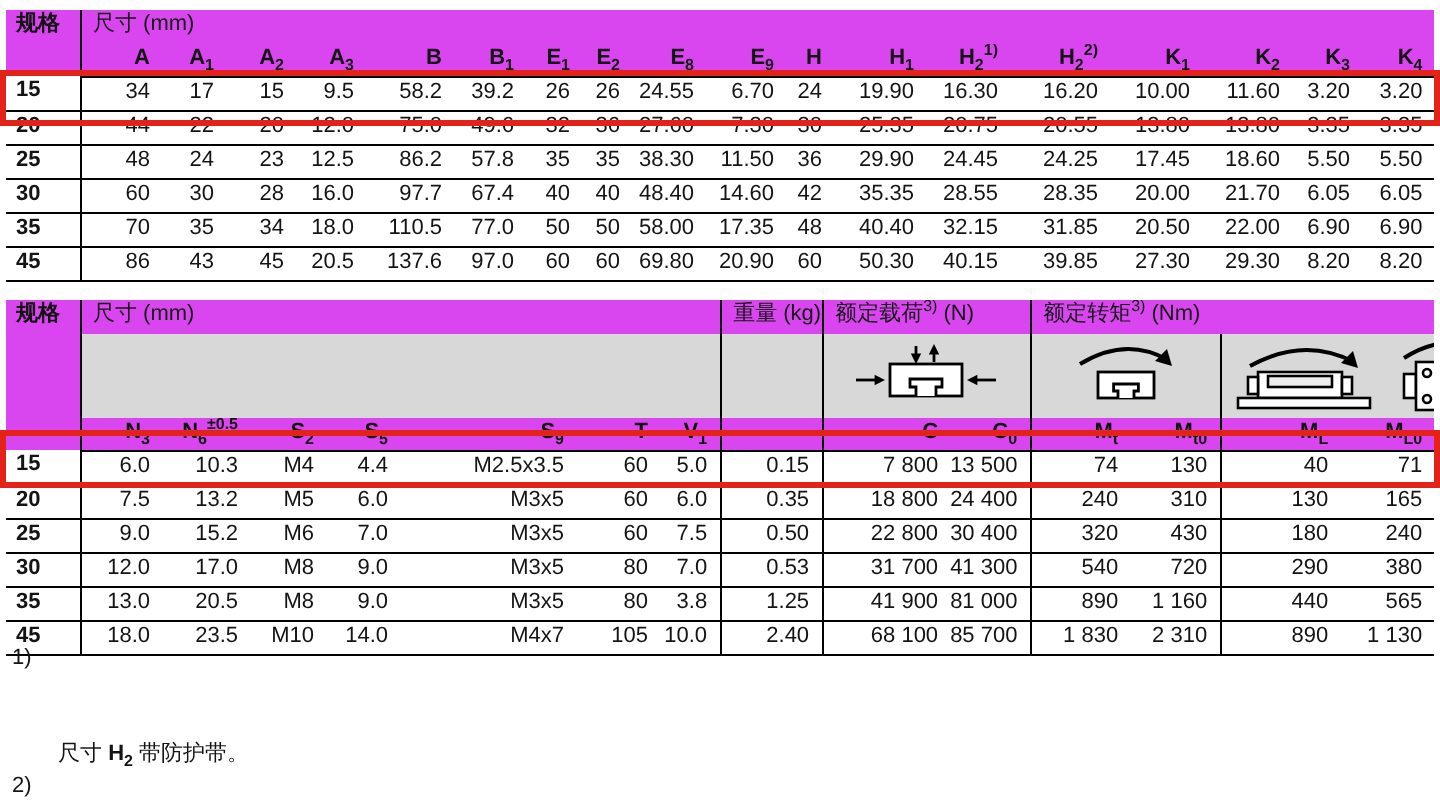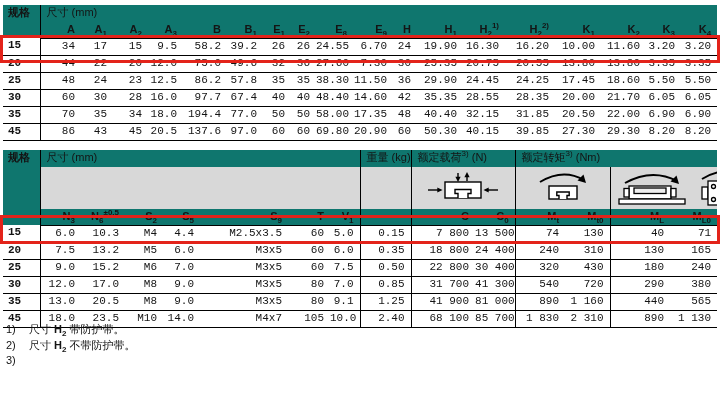--- a/index.html
+++ b/index.html
@@ -11,7 +11,7 @@
   table{border-collapse:collapse;table-layout:fixed;width:714px;}
   th,td{padding:0 6px 0 0;font-weight:normal;white-space:nowrap;text-align:right;
         font-size:11px;line-height:15px;overflow:hidden;}
-  thead th{background:#0f766e;}
+  thead th{background:#d946ef;}
   thead tr:last-child th{border-bottom:1px solid #000;}
   tbody td{border-bottom:1px solid #000;background:#fff;height:16px;}
   tbody tr{height:17px;font-family:Liberation Mono, monospace;}

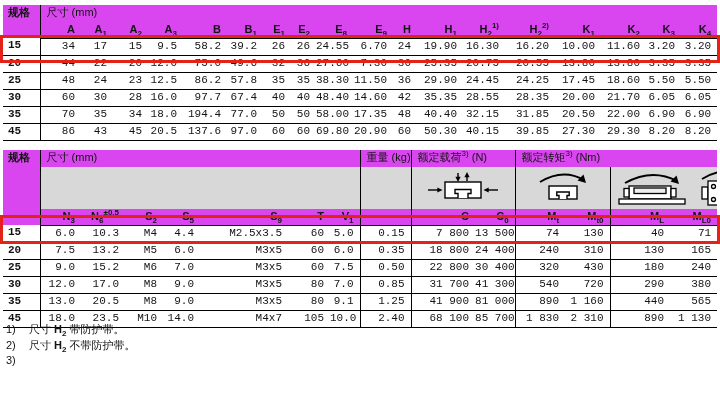--- a/index.html
+++ b/index.html
@@ -14,7 +14,7 @@
   thead th{background:#d946ef;}
   thead tr:last-child th{border-bottom:1px solid #000;}
   tbody td{border-bottom:1px solid #000;background:#fff;height:16px;}
-  tbody tr{height:17px;font-family:Liberation Mono, monospace;}
+  tbody tr{height:17px;}
   .hrow1{height:17px;}
   .hrow2{height:16px;}
   .iconrow td, .iconrow th{height:34px;background:#d8d8d8;border-bottom:none;text-align:center;padding:0;vertical-align:middle;}

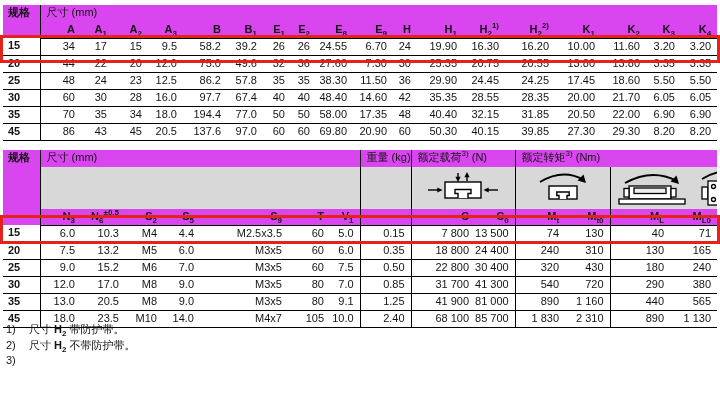--- a/index.html
+++ b/index.html
@@ -179,7 +179,7 @@
           <td>35</td>
           <td>34</td>
           <td>18.0</td>
-          <td>194.4</td>
+          <td>110.5</td>
           <td>77.0</td>
           <td>50</td>
           <td>50</td>

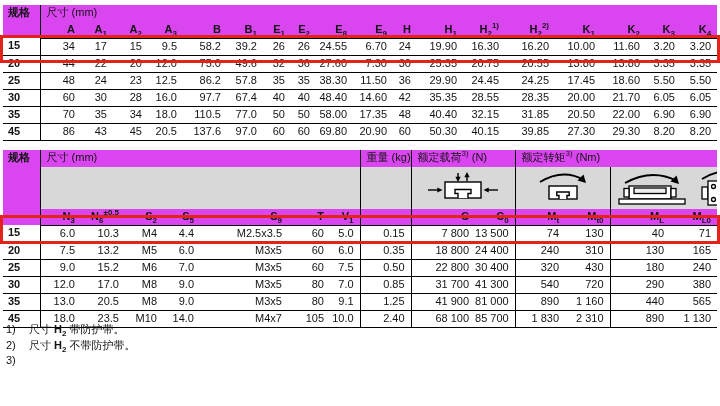--- a/index.html
+++ b/index.html
@@ -376,7 +376,7 @@
           <td>M3x5</td>
           <td>80</td>
           <td class="br">7.0</td>
-          <td class="br">0.85</td>
+          <td class="br">0.53</td>
           <td>31 700</td>
           <td class="br">41 300</td>
           <td>540</td>

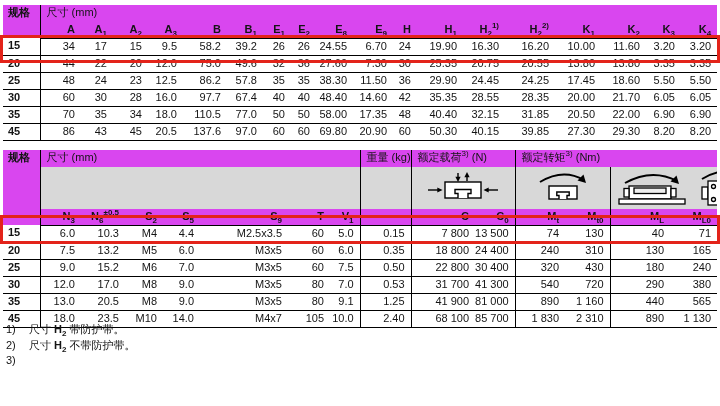--- a/index.html
+++ b/index.html
@@ -392,7 +392,7 @@
           <td>9.0</td>
           <td>M3x5</td>
           <td>80</td>
-          <td class="br">9.1</td>
+          <td class="br">3.8</td>
           <td class="br">1.25</td>
           <td>41 900</td>
           <td class="br">81 000</td>

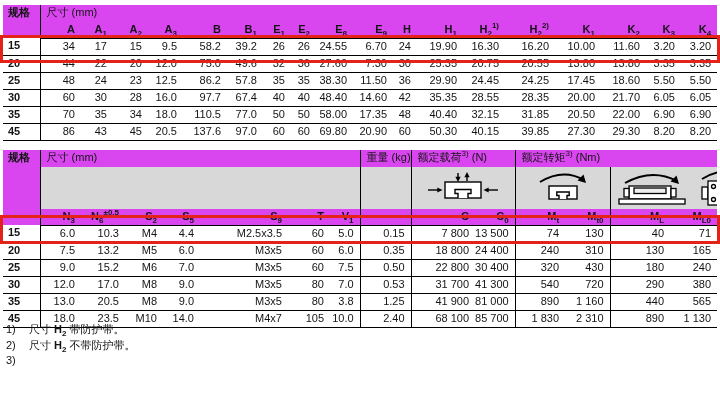--- a/index.html
+++ b/index.html
@@ -32,7 +32,7 @@
   .fns{position:absolute;top:322px;left:6px;right:2px;}
   .fn{display:flex;line-height:14.5px;margin-bottom:1px;}
   .fnum{width:23px;flex:none;}
-  .fbody{flex:1;}
+  .fbody{flex:1;margin-top:48px;}
   .handg{font-size:13px;line-height:10px;}
   svg{display:inline-block;}
 </style>

